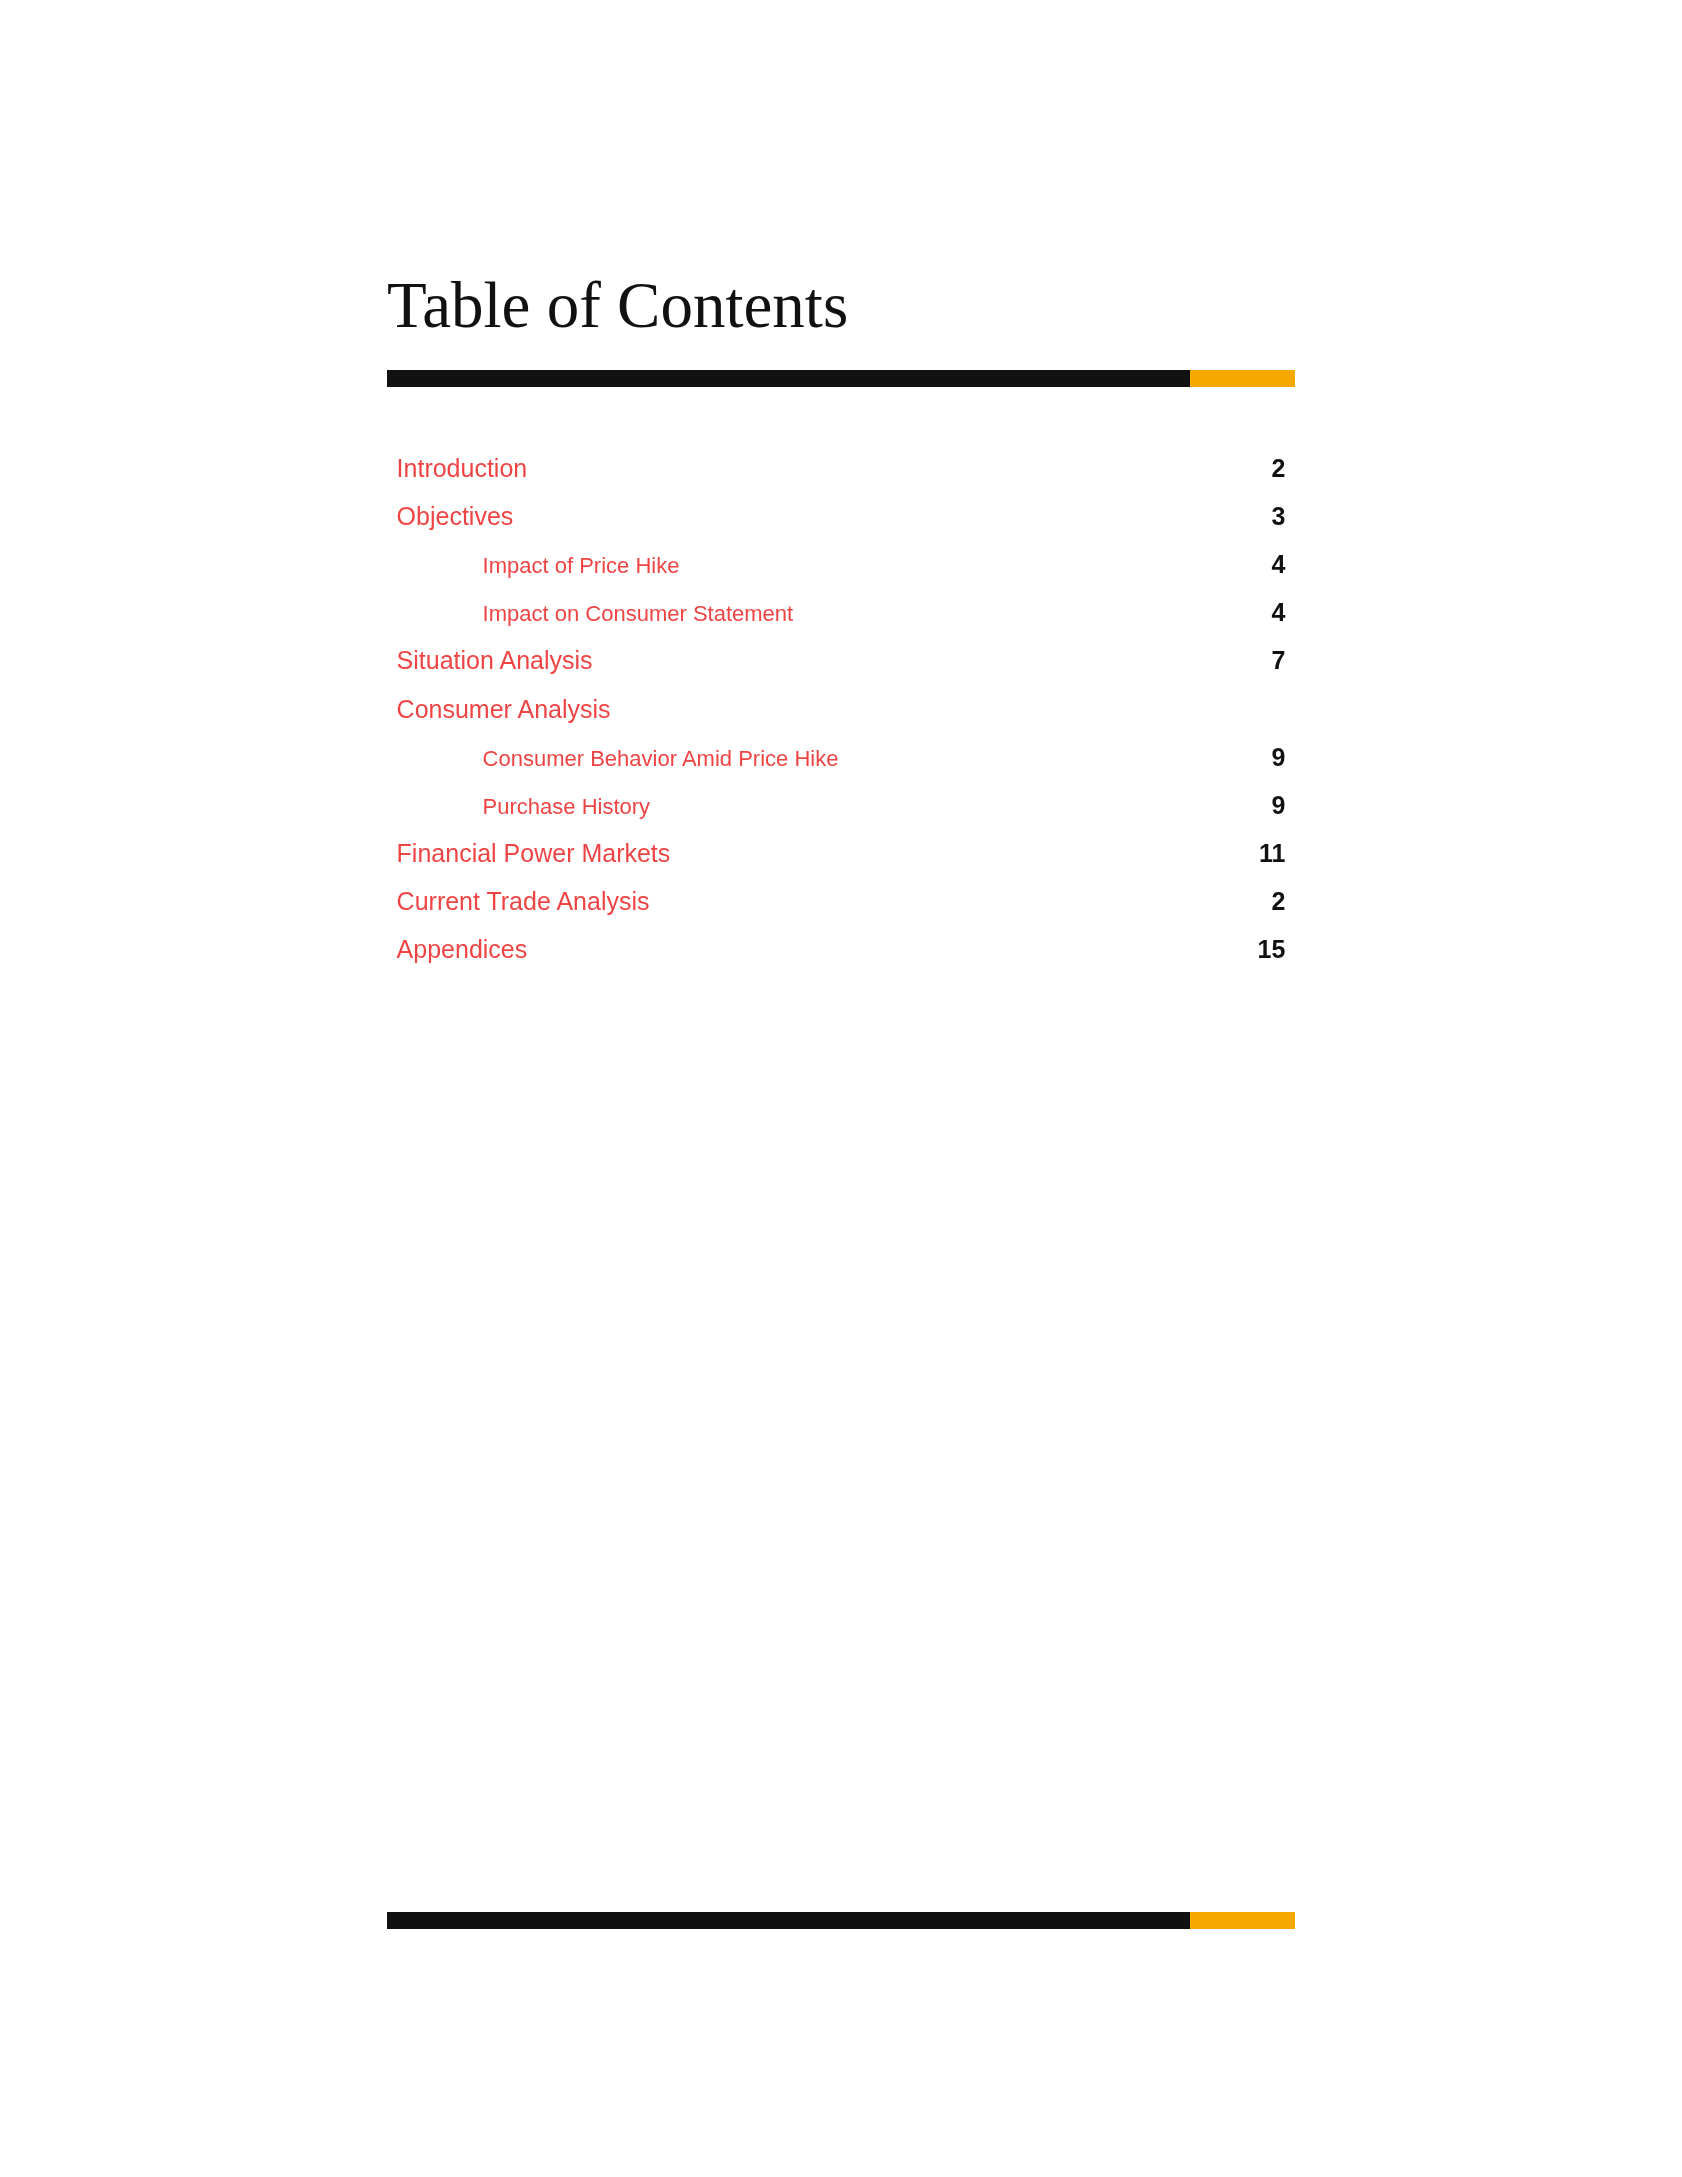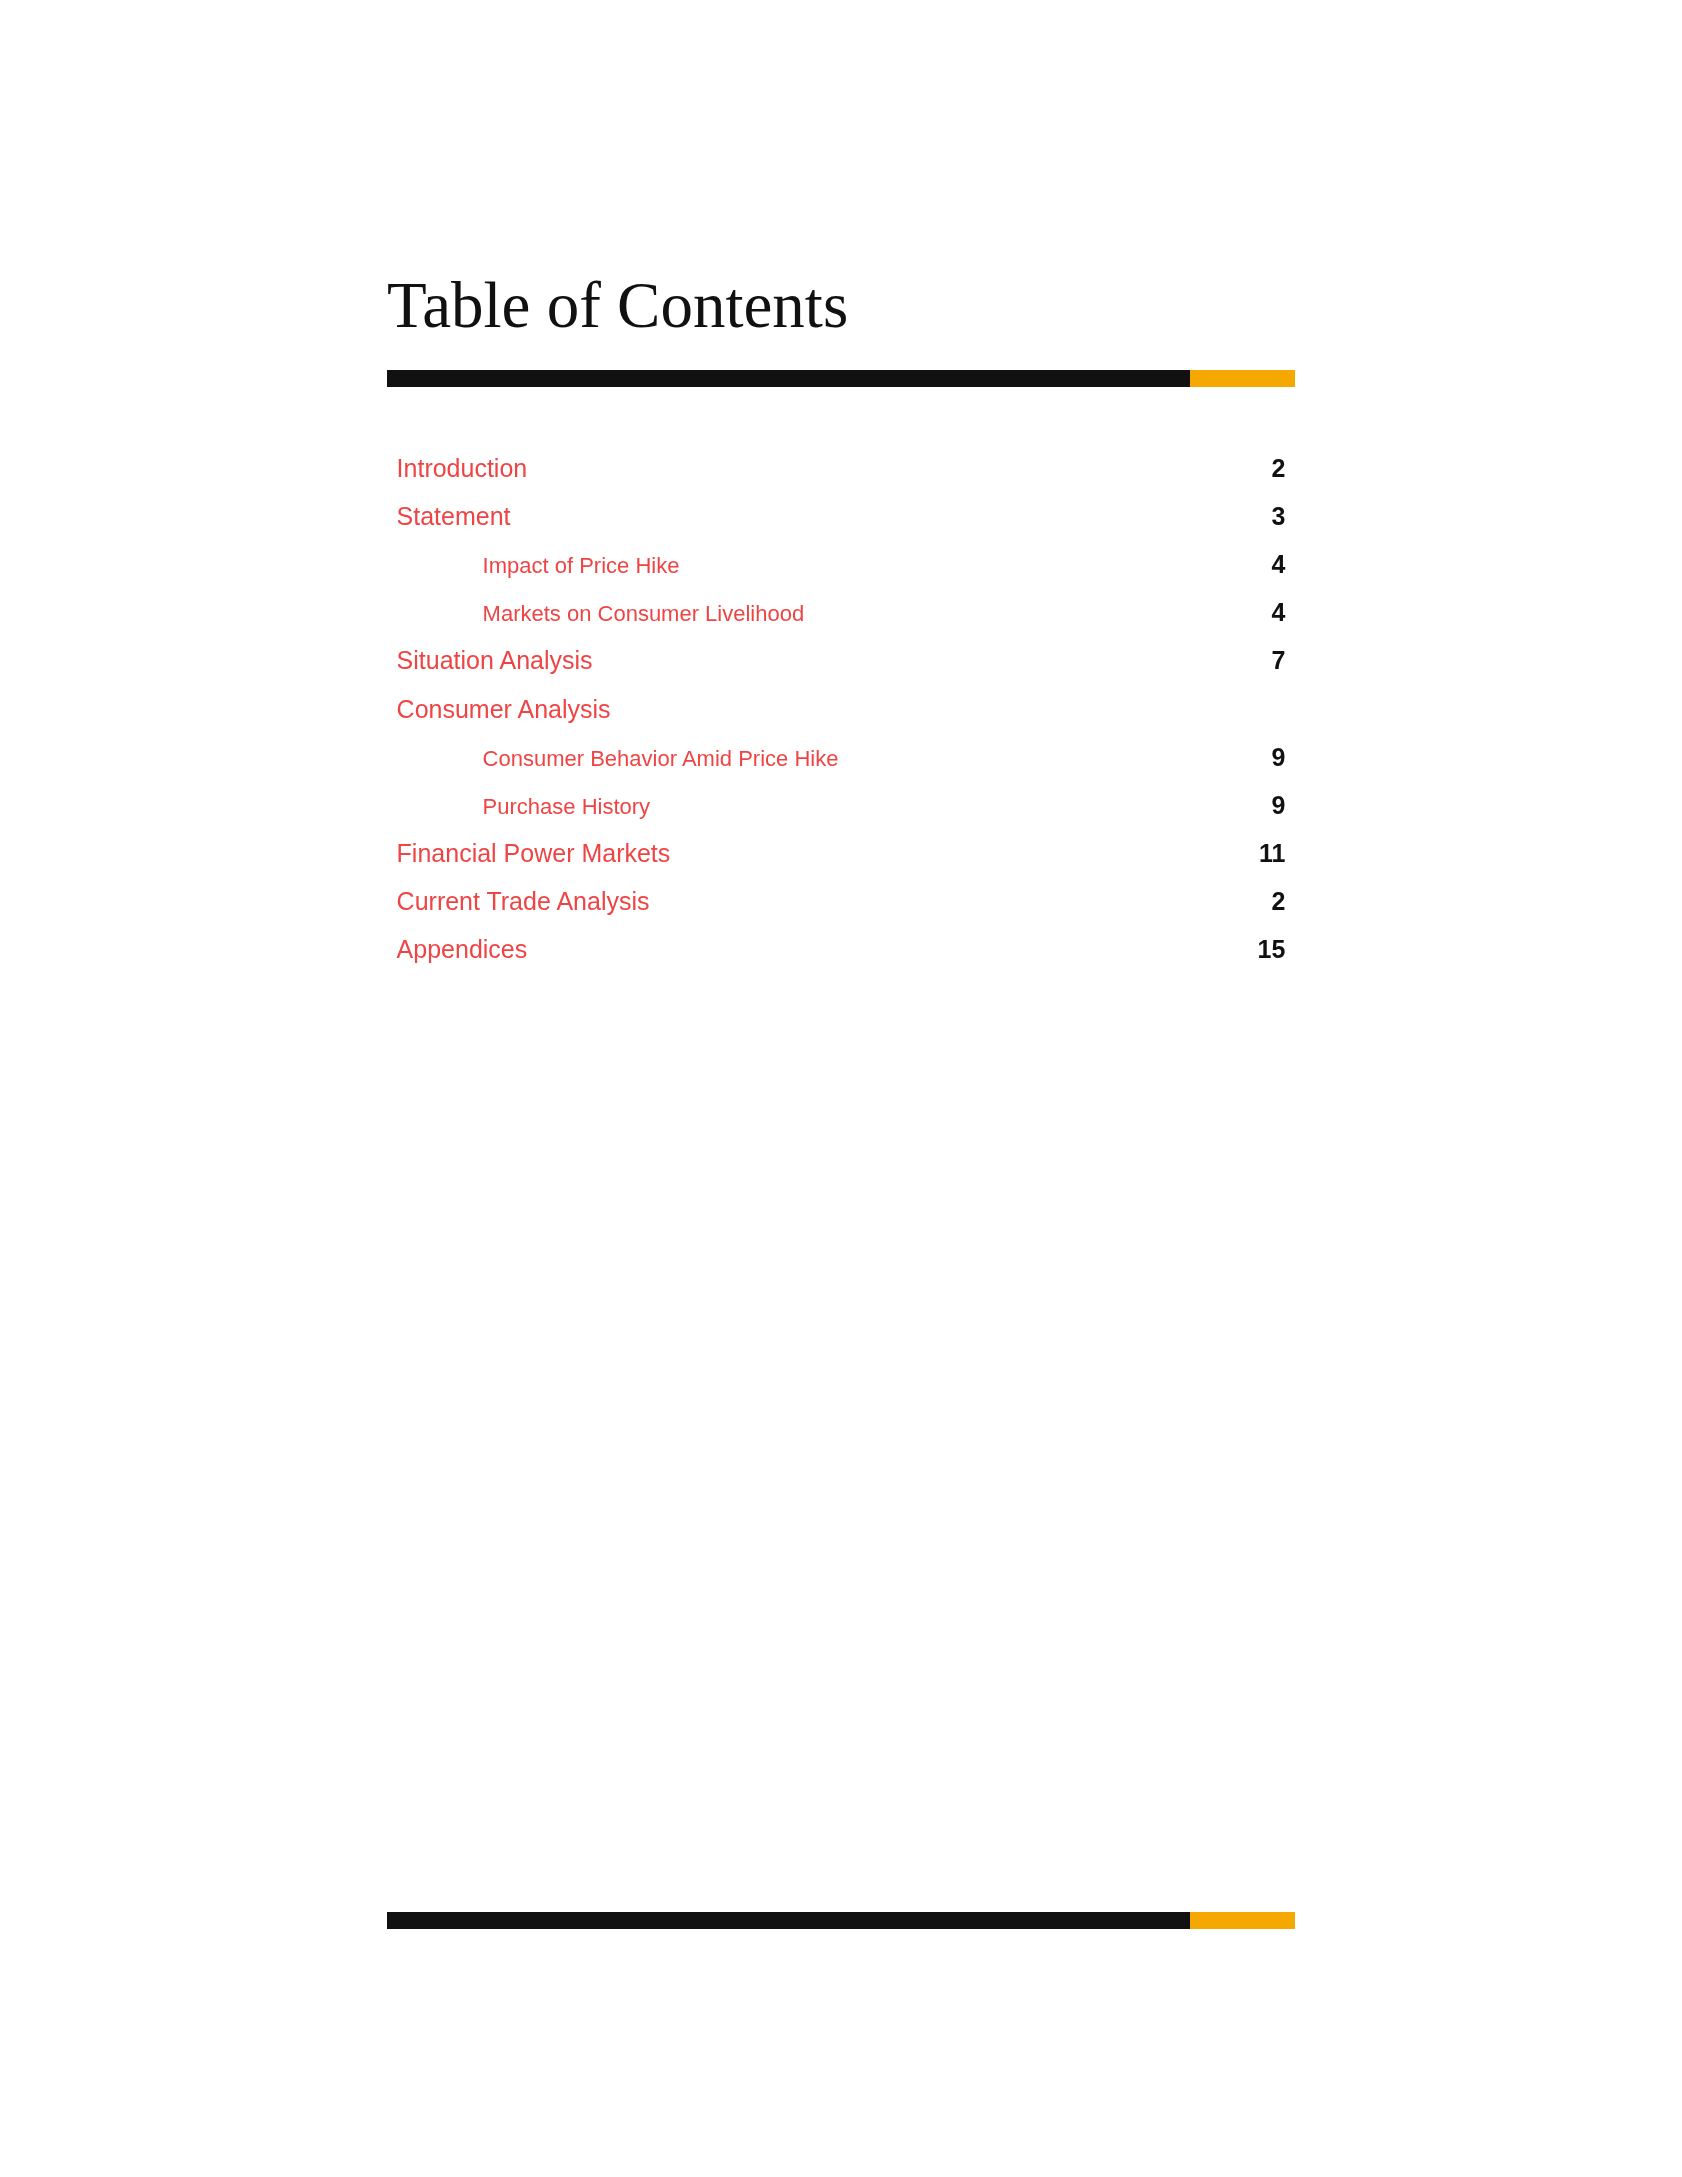--- a/index.html
+++ b/index.html
@@ -134,7 +134,7 @@
         <span class="toc-item-page">2</span>
       </div>
       <div class="toc-item">
-        <span class="toc-item-label">Statement</span>
+        <span class="toc-item-label">Objectives</span>
         <span class="toc-item-page">3</span>
       </div>
       <div class="toc-item">

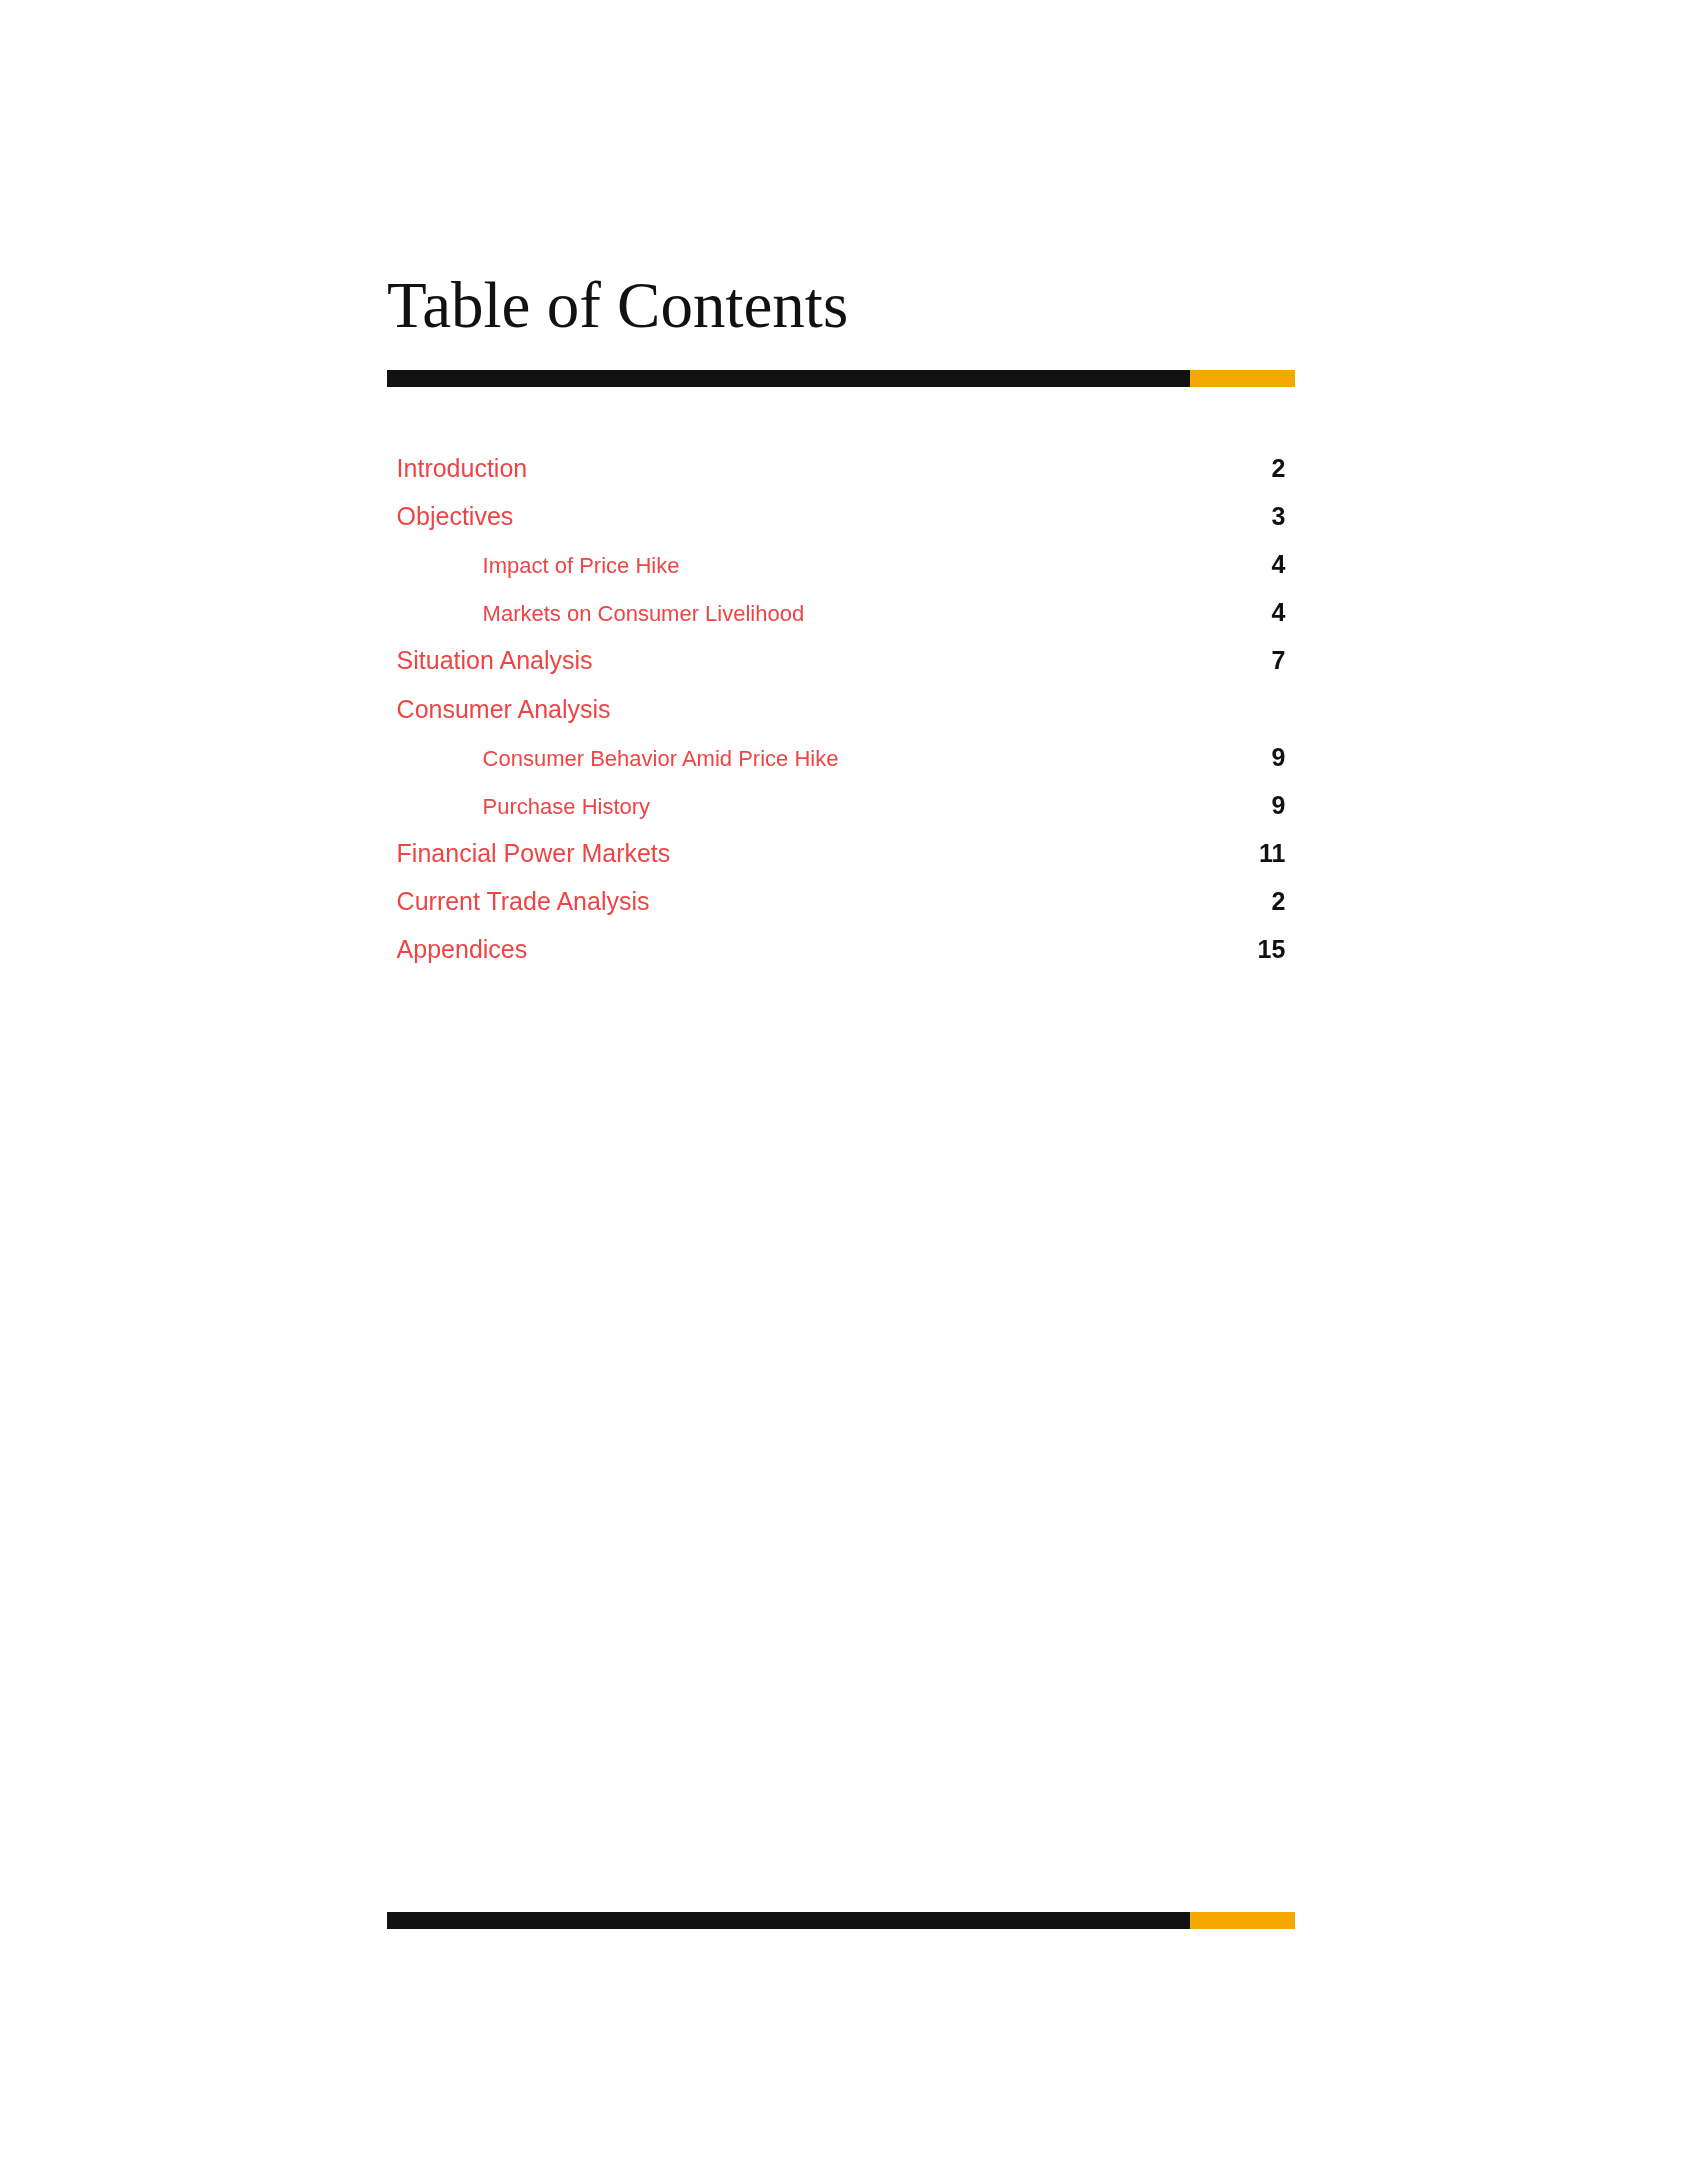--- a/index.html
+++ b/index.html
@@ -142,7 +142,7 @@
         <span class="toc-item-page">4</span>
       </div>
       <div class="toc-item">
-        <span class="toc-item-label sub">Markets on Consumer Livelihood</span>
+        <span class="toc-item-label sub">Impact on Consumer Statement</span>
         <span class="toc-item-page">4</span>
       </div>
       <div class="toc-item">

